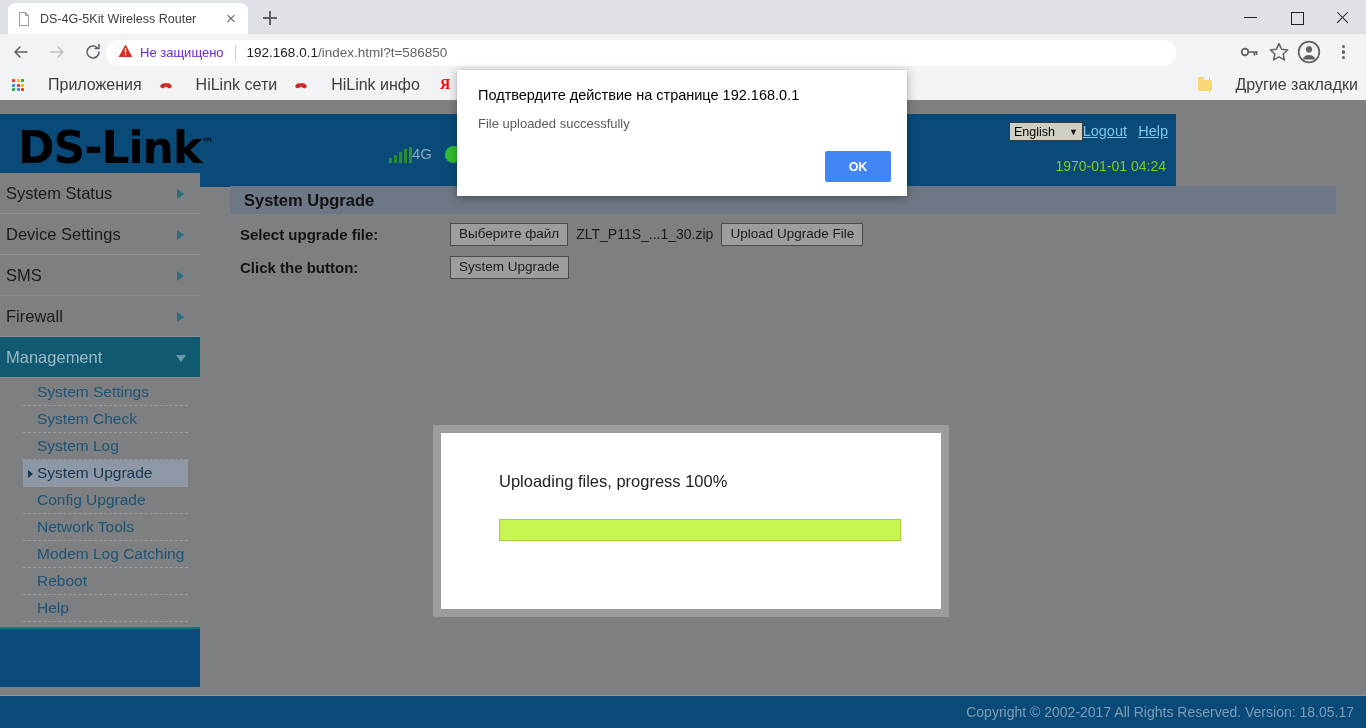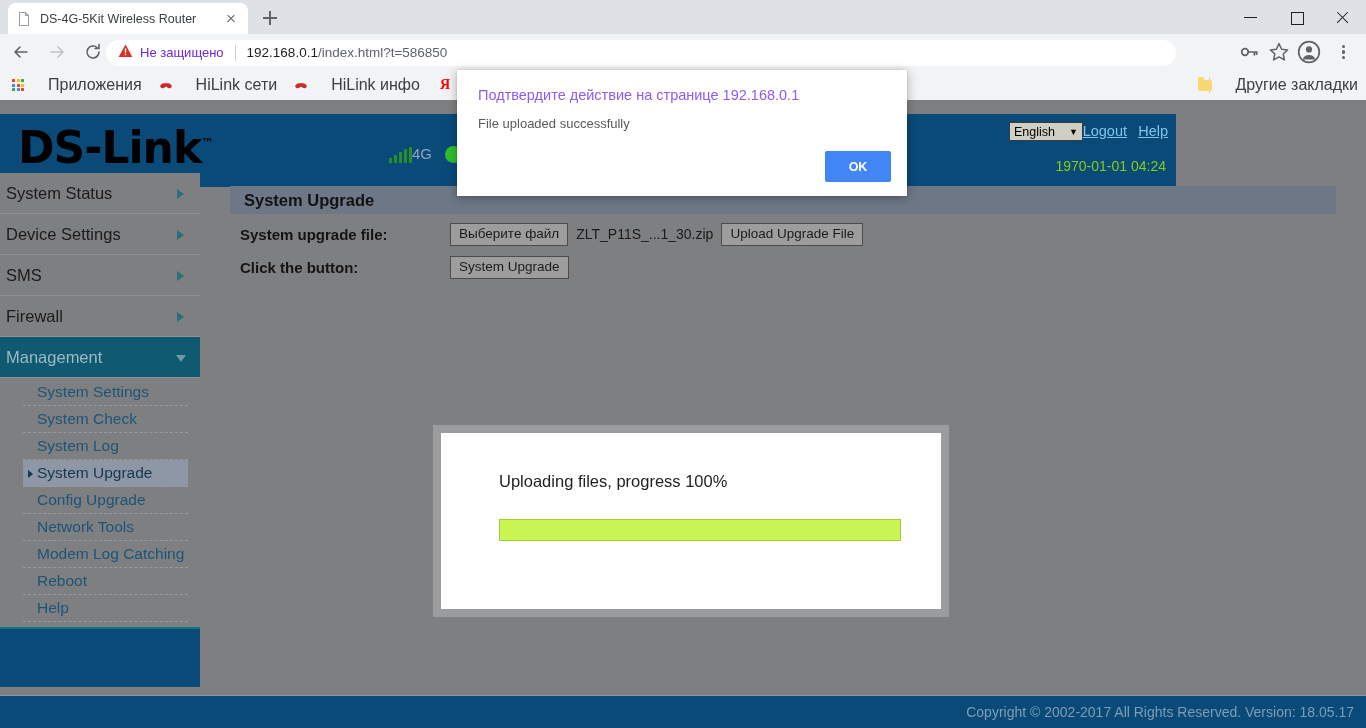--- a/index.html
+++ b/index.html
@@ -258,7 +258,7 @@
   }
   .alert-title {
     position: absolute; left: 21px; top: 17px;
-    font-size: 14.5px; color: #8b5cf6;
+    font-size: 14.5px; color: #000000;
   }
   .alert-msg {
     position: absolute; left: 21px; top: 46px;

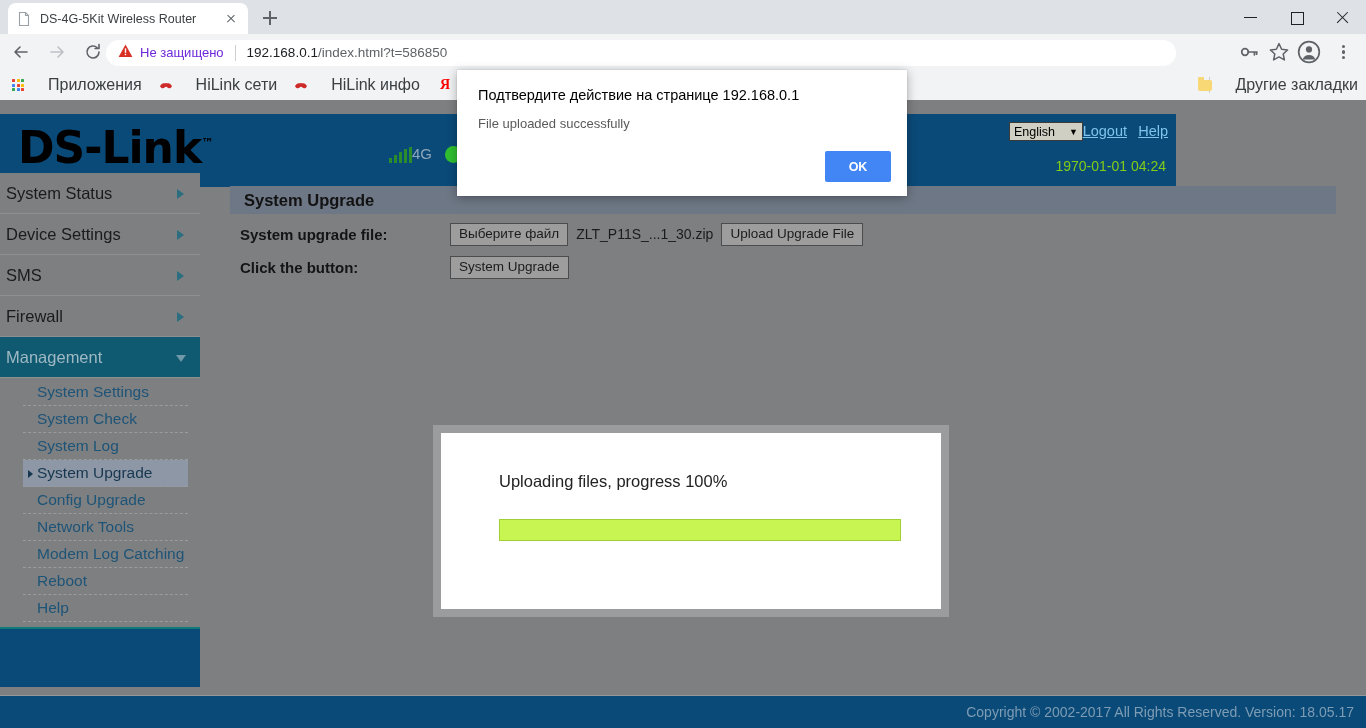--- a/index.html
+++ b/index.html
@@ -489,7 +489,7 @@
     <div class="content">
       <div class="panel-title">System Upgrade</div>
       <div class="form-row row1">
-        <span class="form-label">System upgrade file:</span>
+        <span class="form-label">Select upgrade file:</span>
         <button class="btn">Выберите файл</button>
         <span class="filename">ZLT_P11S_...1_30.zip</span>
         <button class="btn">Upload Upgrade File</button>

